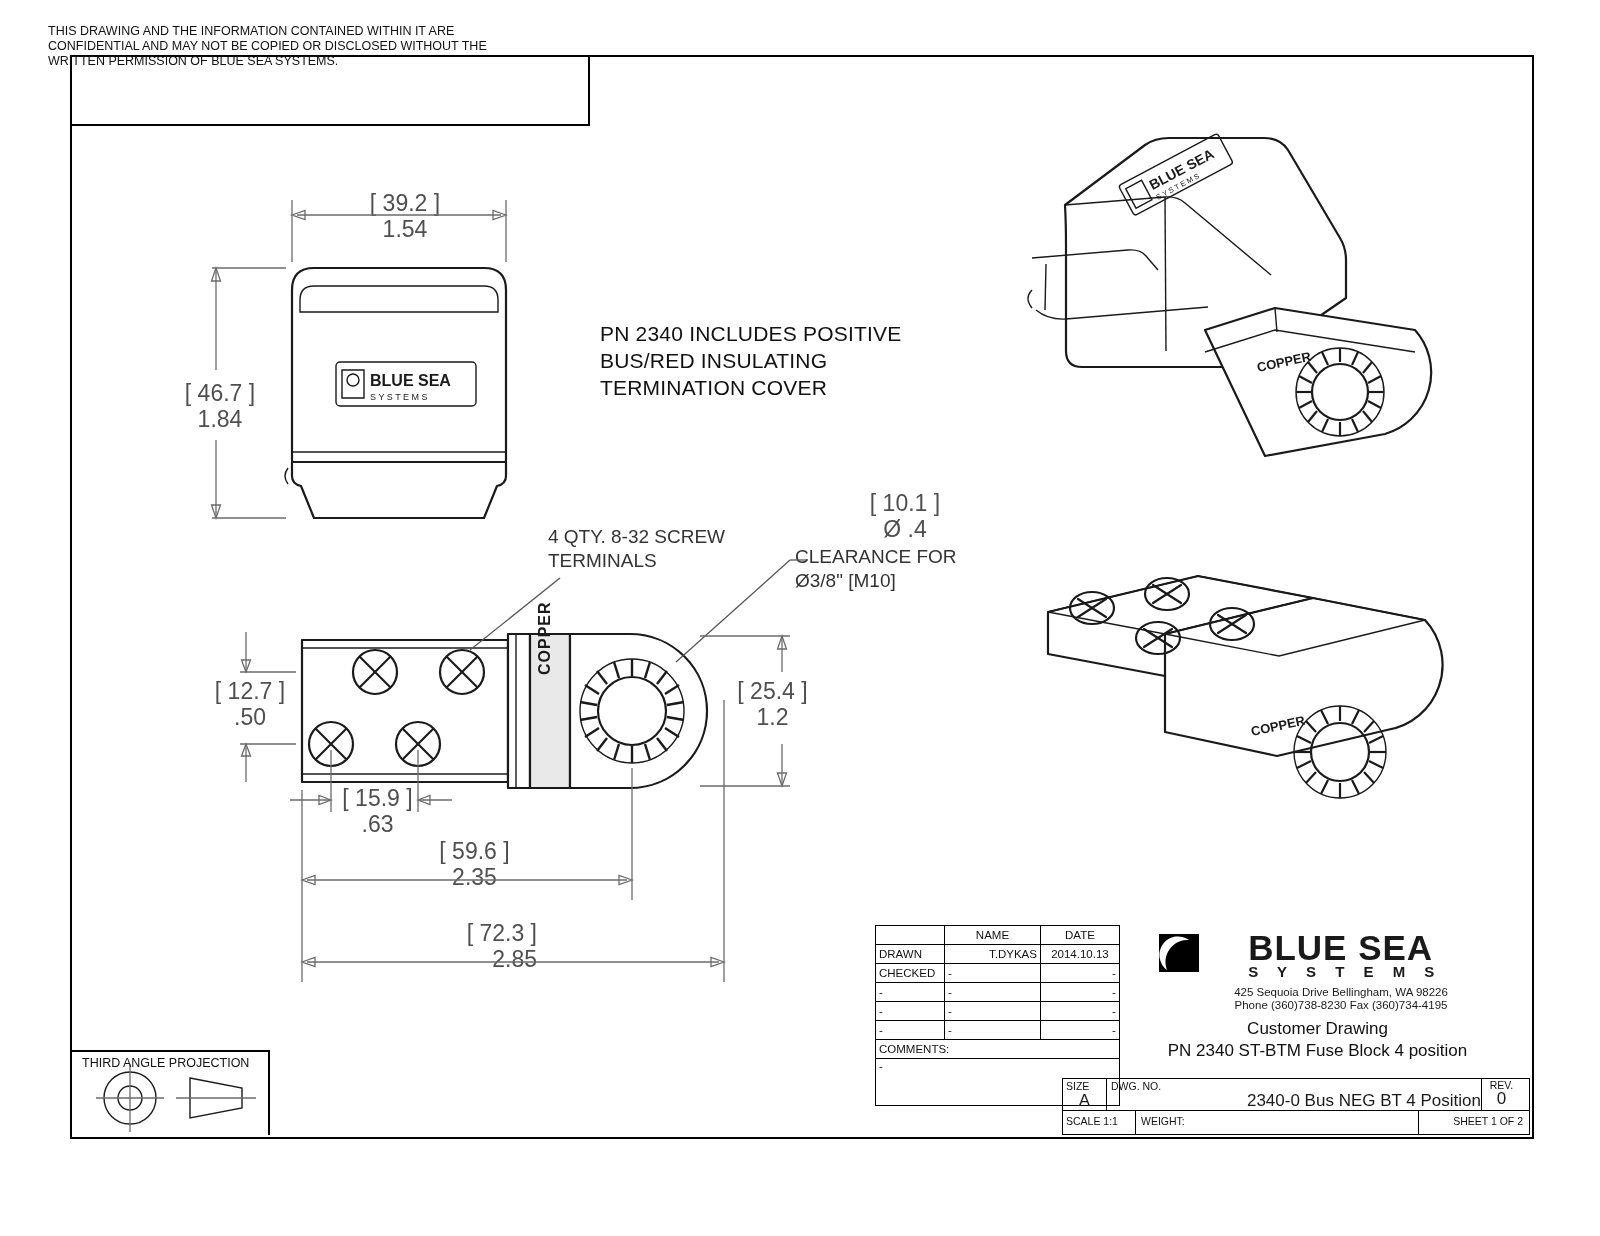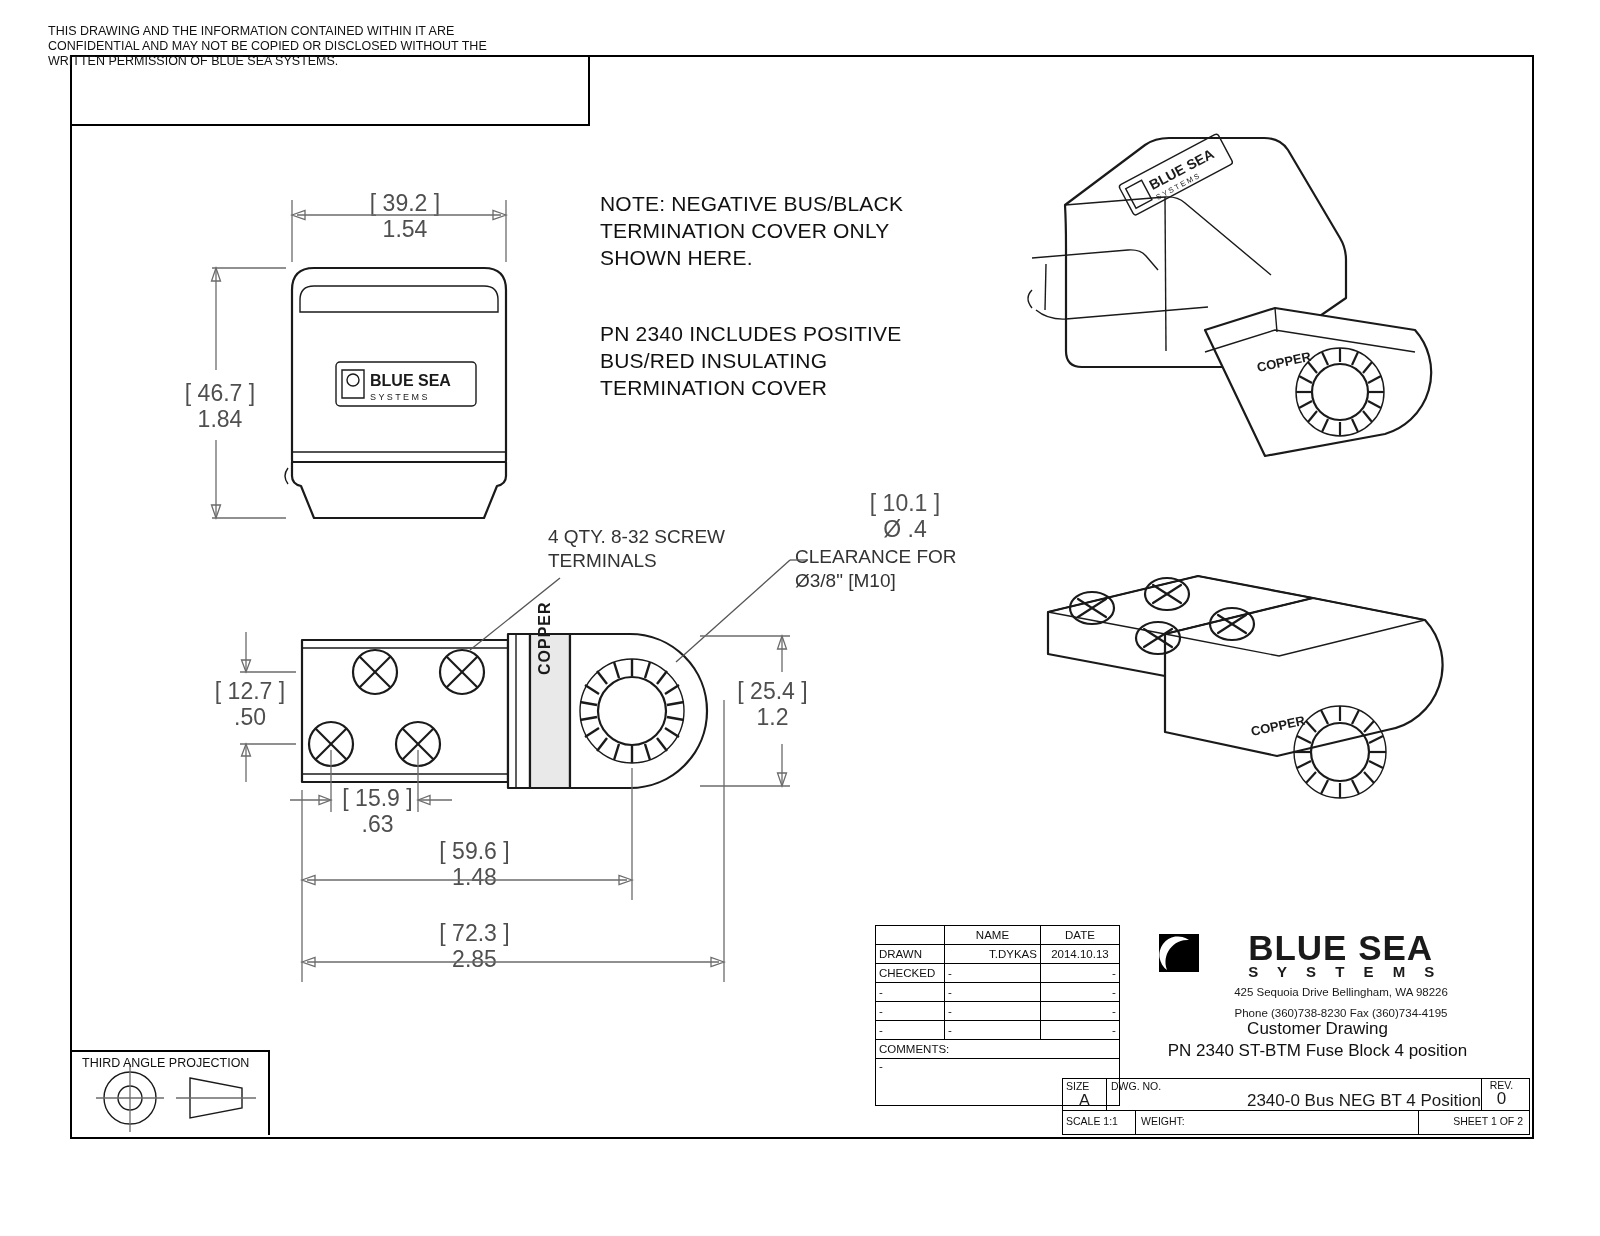--- a/index.html
+++ b/index.html
@@ -45,7 +45,6 @@
   <div class="conf-box"></div>
   <div class="conf-text">THIS DRAWING AND THE INFORMATION CONTAINED WITHIN IT ARE CONFIDENTIAL AND MAY NOT BE COPIED OR DISCLOSED WITHOUT THE WRITTEN PERMISSION OF BLUE SEA SYSTEMS.</div>
 
-  <div class="note" style="left:600px;top:190px;width:350px;">NOTE: NEGATIVE BUS/BLACK TERMINATION COVER ONLY SHOWN HERE.</div>
   <div class="note" style="left:600px;top:320px;width:350px;">PN 2340 INCLUDES POSITIVE BUS/RED INSULATING TERMINATION COVER</div>
 
   <div class="dim" style="left:315px;top:190px;width:180px;">

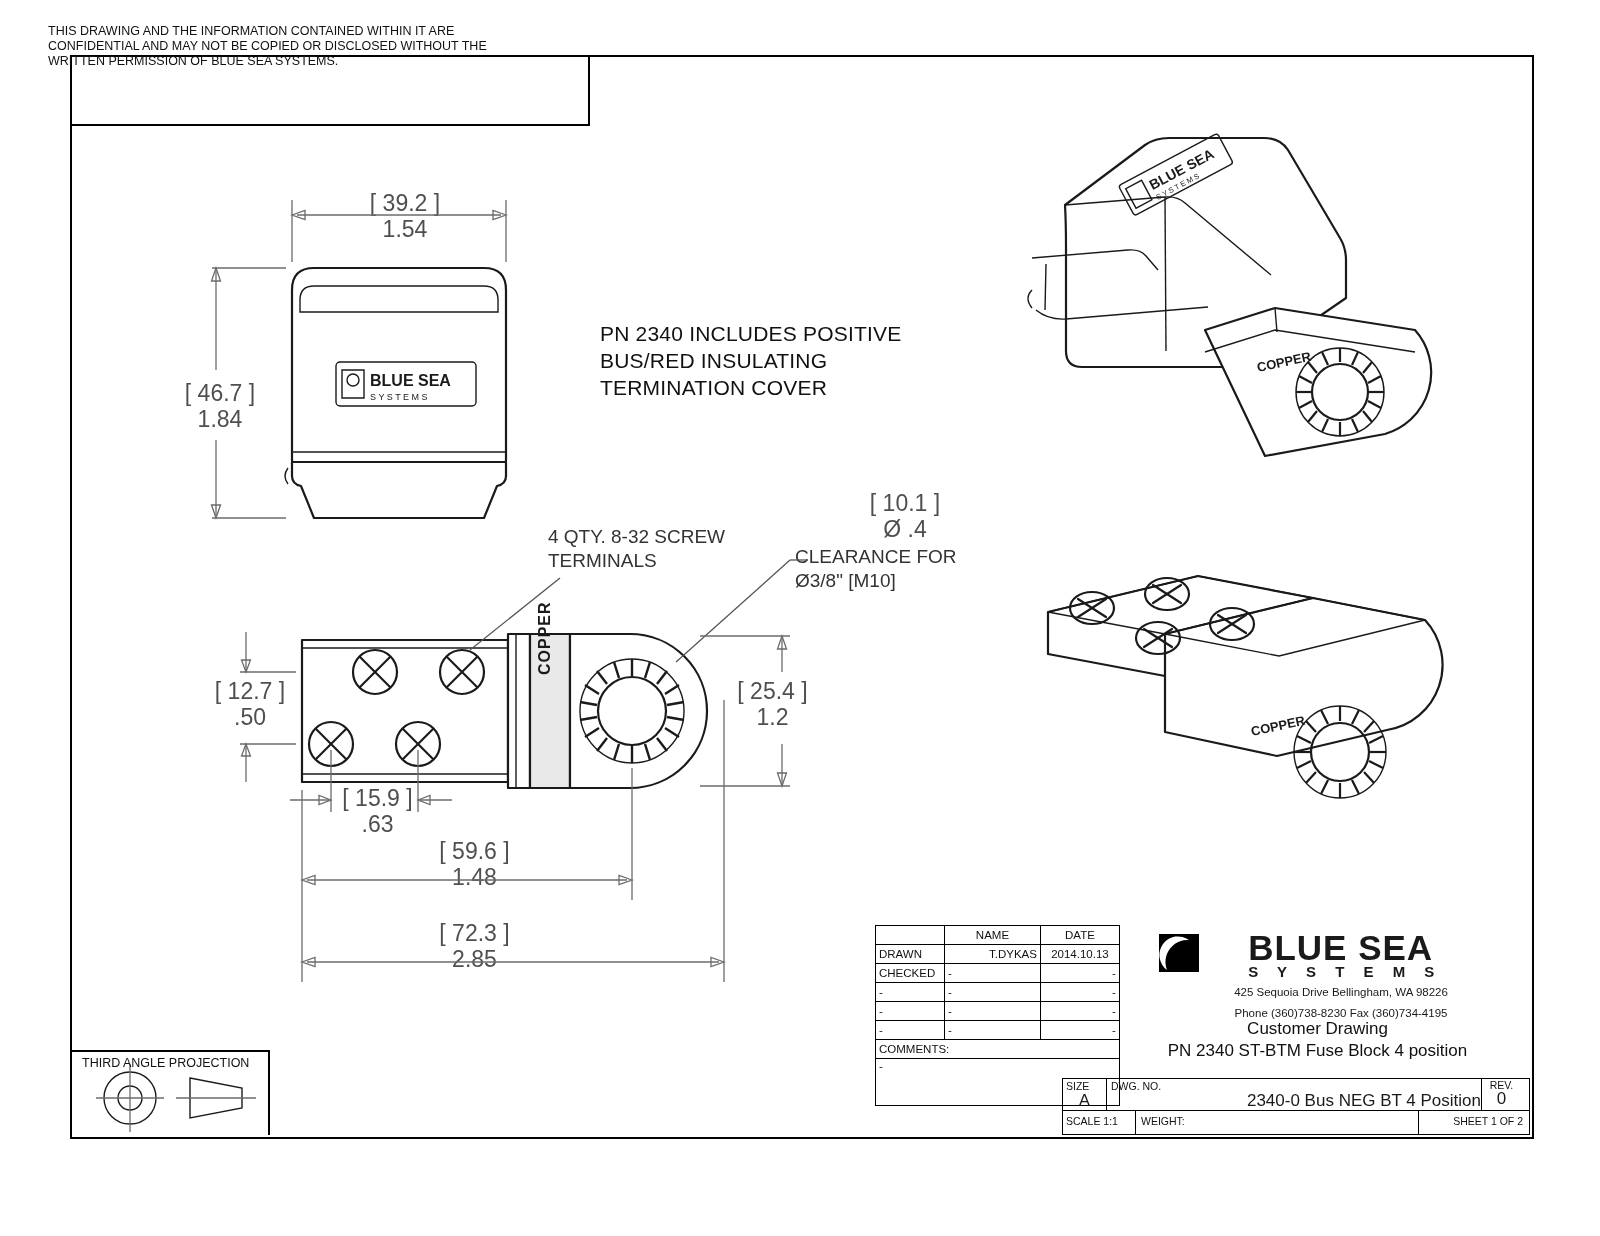--- a/index.html
+++ b/index.html
@@ -74,7 +74,7 @@
 
   <div class="dim" style="left:412px;top:838px;width:125px;">
     <div class="val">[ 59.6 ]</div>
-    <div class="val2">1.48</div>
+    <div class="val2">2.35</div>
   </div>
 
   <div class="dim" style="left:412px;top:920px;width:125px;">

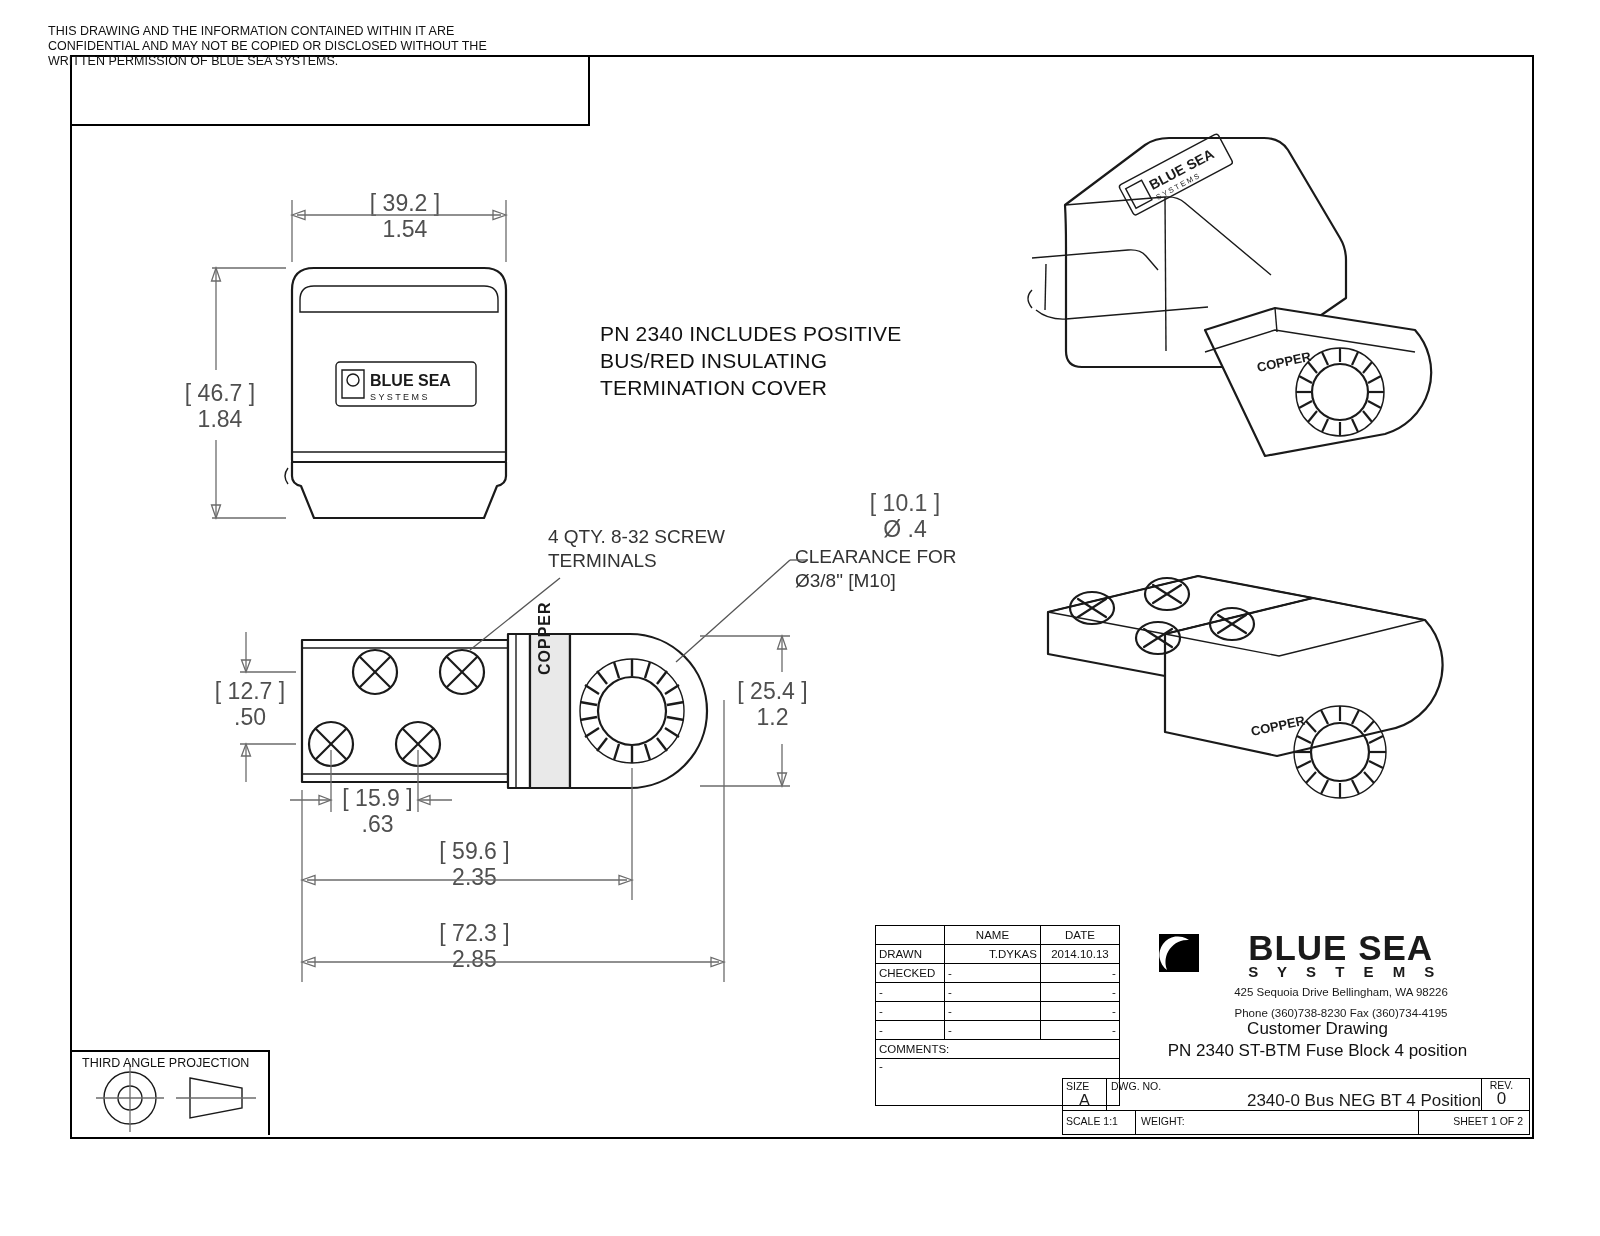--- a/index.html
+++ b/index.html
@@ -77,7 +77,7 @@
     <div class="val2">2.35</div>
   </div>
 
-  <div class="dim" style="left:412px;top:920px;width:125px;">
+  <div class="dim" style="left:412px;top:920px;width:125px;text-align:right;">
     <div class="val">[ 72.3 ]</div>
     <div class="val2">2.85</div>
   </div>

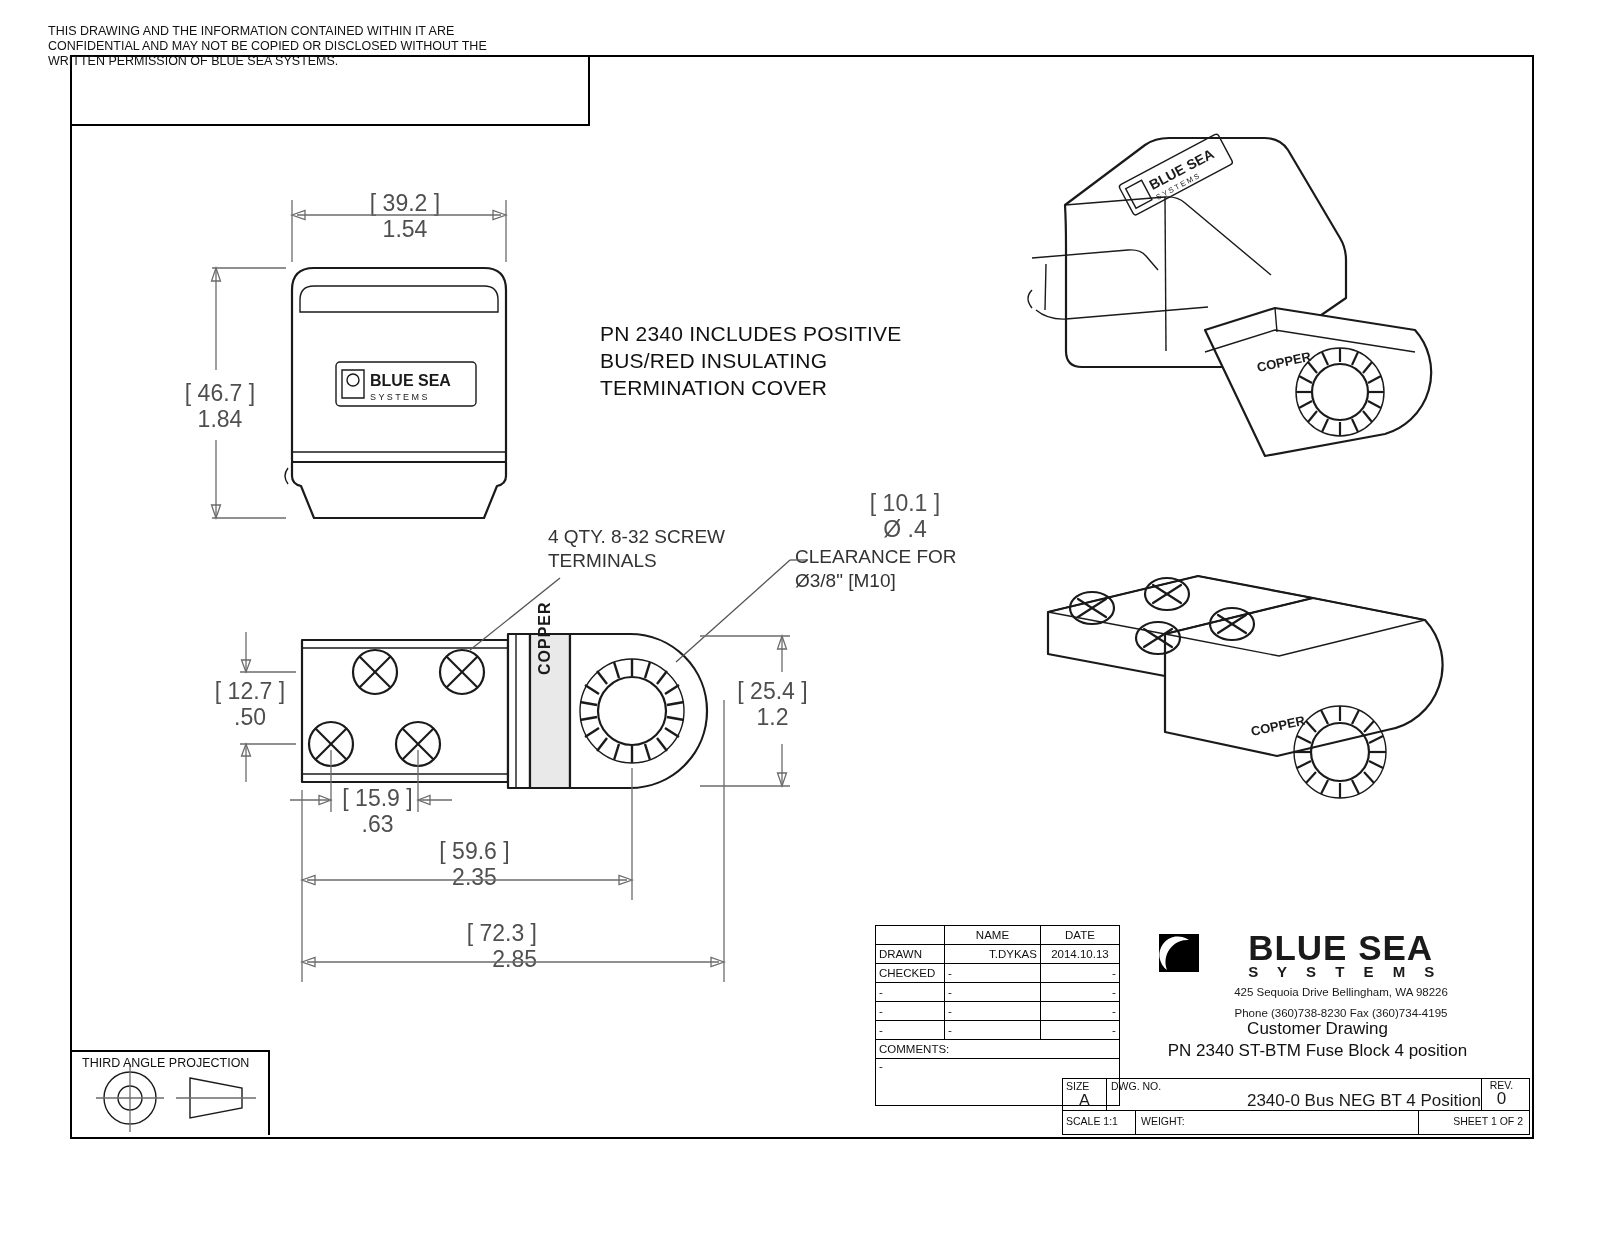--- a/index.html
+++ b/index.html
@@ -362,7 +362,7 @@
       </div>
     </div>
     <div class="addr">425 Sequoia Drive   Bellingham, WA 98226</div>
-    <div class="addr" style="margin-top:8px;">Phone (360)738-8230   Fax (360)734-4195</div>
+    <div class="addr" style="margin-top:0;">Phone (360)738-8230   Fax (360)734-4195</div>
   </div>
 
   <div class="cust">

